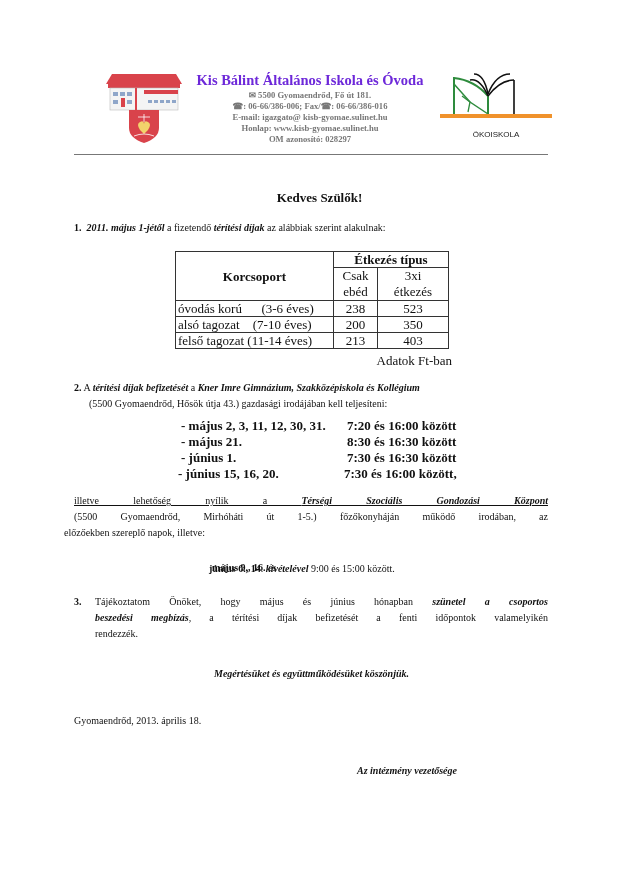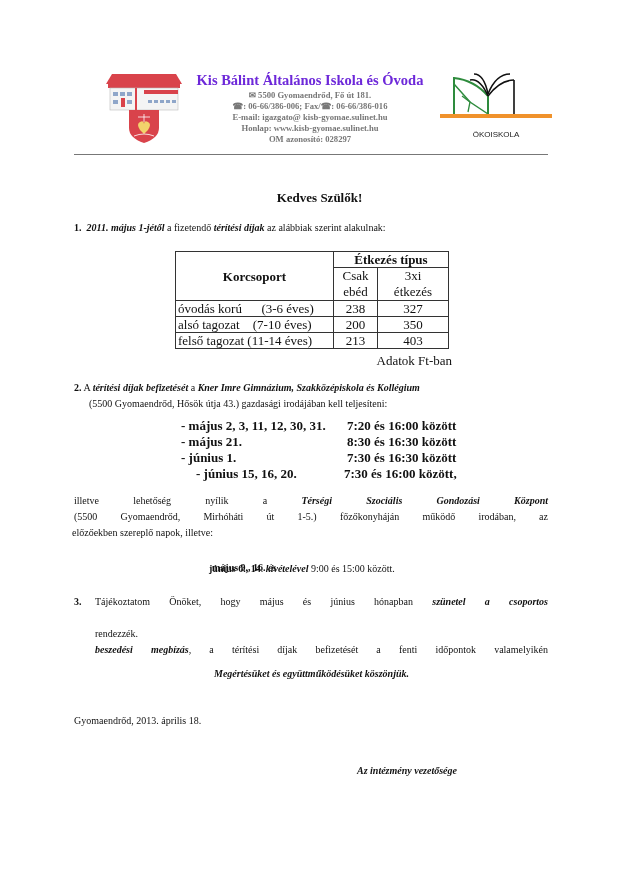--- a/index.html
+++ b/index.html
@@ -128,7 +128,7 @@
   <tr>
     <td class="col-group"><span>óvodás korú</span>&nbsp;&nbsp;&nbsp;&nbsp;&nbsp;&nbsp;<span>(3-6 éves)</span></td>
     <td class="col-a">238</td>
-    <td class="col-b">327</td>
+    <td class="col-b">523</td>
   </tr>
   <tr>
     <td class="col-group"><span>alsó tagozat</span>&nbsp;&nbsp;&nbsp;&nbsp;<span>(7-10 éves)</span></td>

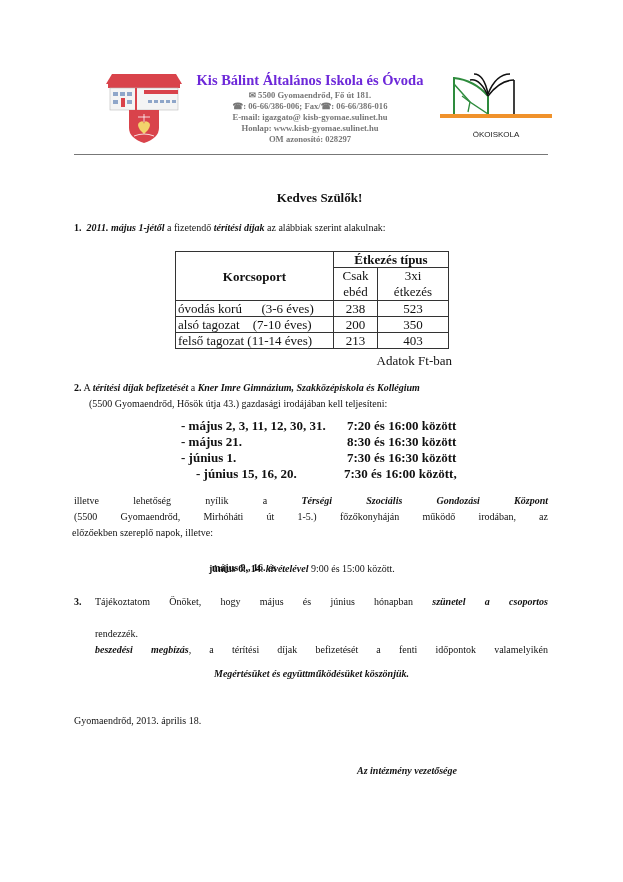--- a/index.html
+++ b/index.html
@@ -155,7 +155,7 @@
 <div class="abs sched" style="left:347px; top:434px;">8:30 és 16:30 között</div>
 <div class="abs sched" style="left:181px; top:450px;">- június 1.</div>
 <div class="abs sched" style="left:347px; top:450px;">7:30 és 16:30 között</div>
-<div class="abs sched" style="left:178px; top:466px;margin-left:18px;">- június 15, 16, 20.</div>
+<div class="abs sched" style="left:178px; top:466px;">- június 15, 16, 20.</div>
 <div class="abs sched" style="left:344px; top:466px;">7:30 és 16:00 között,</div>
 
 <div class="abs para justify" style="left:74px; top:493px; width:474px;">

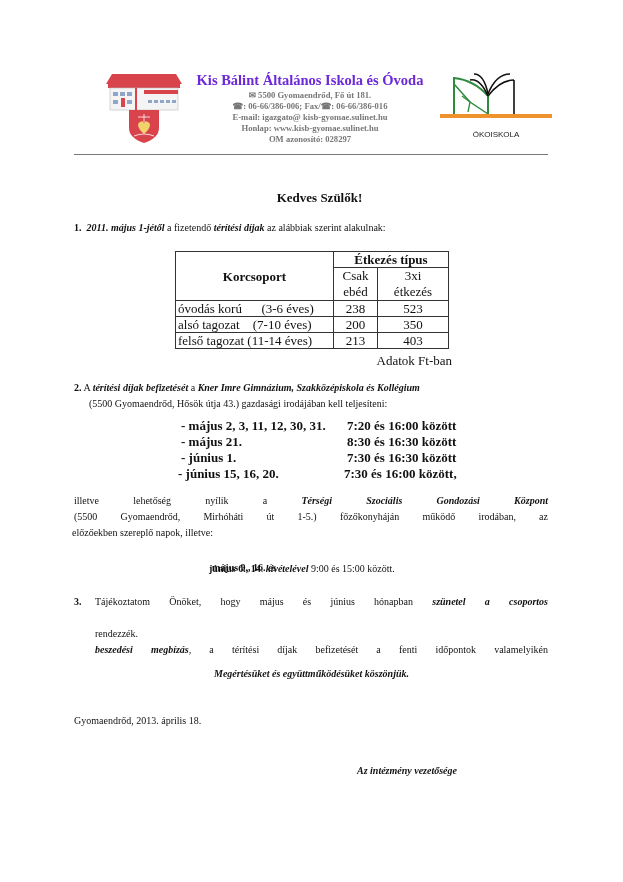--- a/index.html
+++ b/index.html
@@ -158,7 +158,7 @@
 <div class="abs sched" style="left:178px; top:466px;">- június 15, 16, 20.</div>
 <div class="abs sched" style="left:344px; top:466px;">7:30 és 16:00 között,</div>
 
-<div class="abs para justify" style="left:74px; top:493px; width:474px;">
+<div class="abs para justify" style="left:74px; top:493px; width:474px;text-decoration:underline;">
   <span>illetve lehetőség nyílik a </span><span class="bi">Térségi Szociális Gondozási Központ</span>
 </div>
 <div class="abs para justify" style="left:74px; top:509px; width:474px;">(5500 Gyomaendrőd, Mirhóháti út 1-5.) főzőkonyháján működő irodában, az</div>

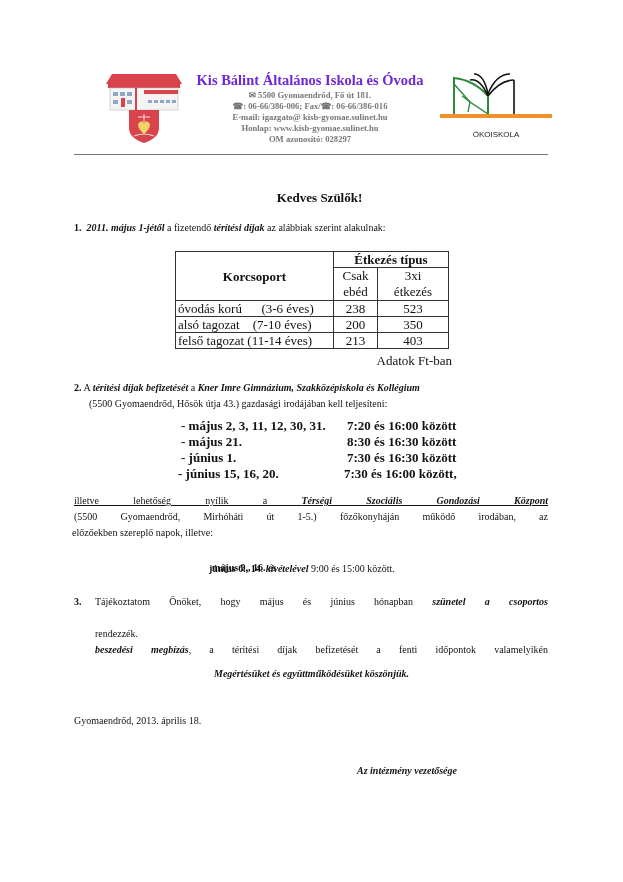--- a/index.html
+++ b/index.html
@@ -162,7 +162,7 @@
   <span>illetve lehetőség nyílik a </span><span class="bi">Térségi Szociális Gondozási Központ</span>
 </div>
 <div class="abs para justify" style="left:74px; top:509px; width:474px;">(5500 Gyomaendrőd, Mirhóháti út 1-5.) főzőkonyháján működő irodában, az</div>
-<div class="abs para" style="left:72px; top:525px; white-space:nowrap;">előzőekben szereplő napok, illetve:</div>
+<div class="abs para" style="left:64px; top:525px; white-space:nowrap;">előzőekben szereplő napok, illetve:</div>
 
 <div class="abs para" style="left:212px; top:560px; white-space:nowrap;">
   <span class="b">május 9., 16.</span><span> és</span>

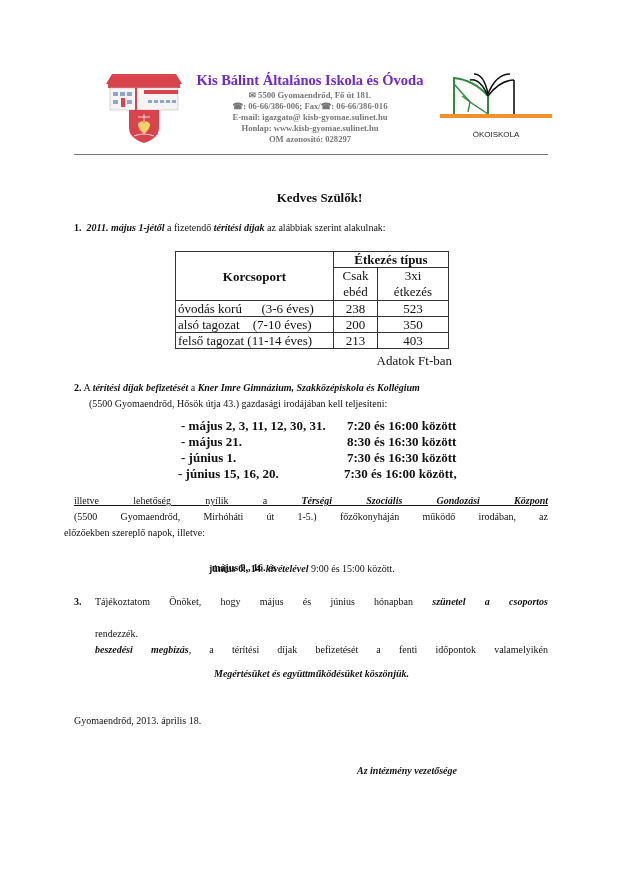--- a/index.html
+++ b/index.html
@@ -177,7 +177,7 @@
 <div class="abs para justify" style="left:95px; top:594px; width:453px;">
   <span>Tájékoztatom Önöket, hogy május és június hónapban </span><span class="bi">szünetel a csoportos</span>
 </div>
-<div class="abs para justify" style="left:95px; top:610px; width:453px;margin-top:32px;">
+<div class="abs para justify" style="left:95px; top:610px; width:453px;">
   <span class="bi">beszedési megbízás</span><span>, a térítési díjak befizetését a fenti időpontok valamelyikén</span>
 </div>
 <div class="abs para" style="left:95px; top:626px; white-space:nowrap;">rendezzék.</div>

